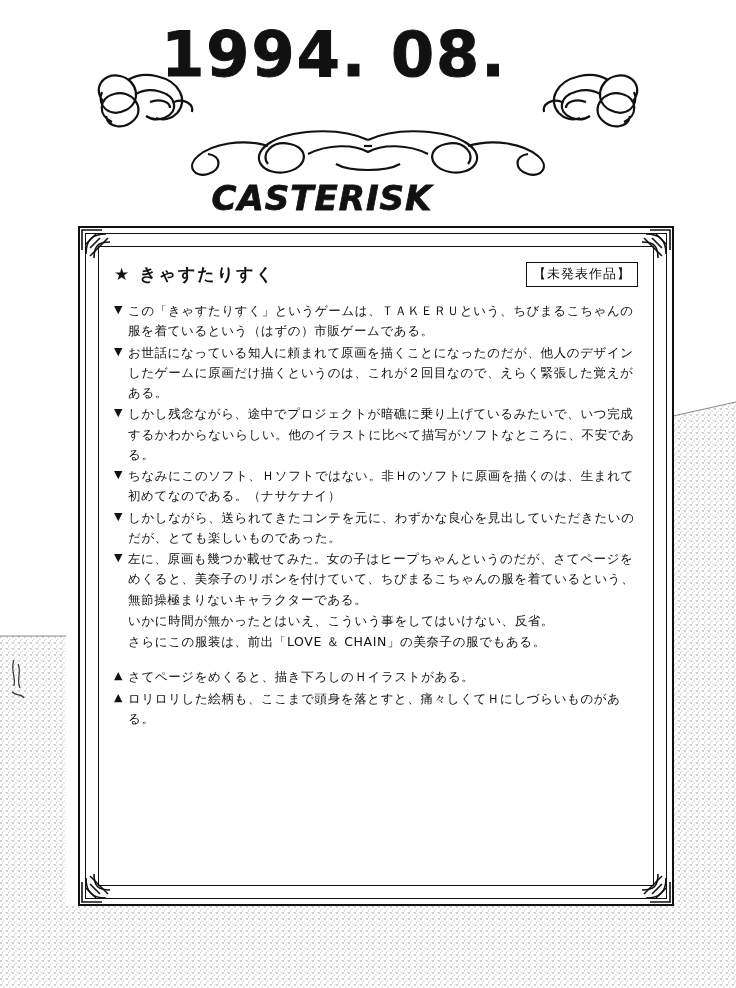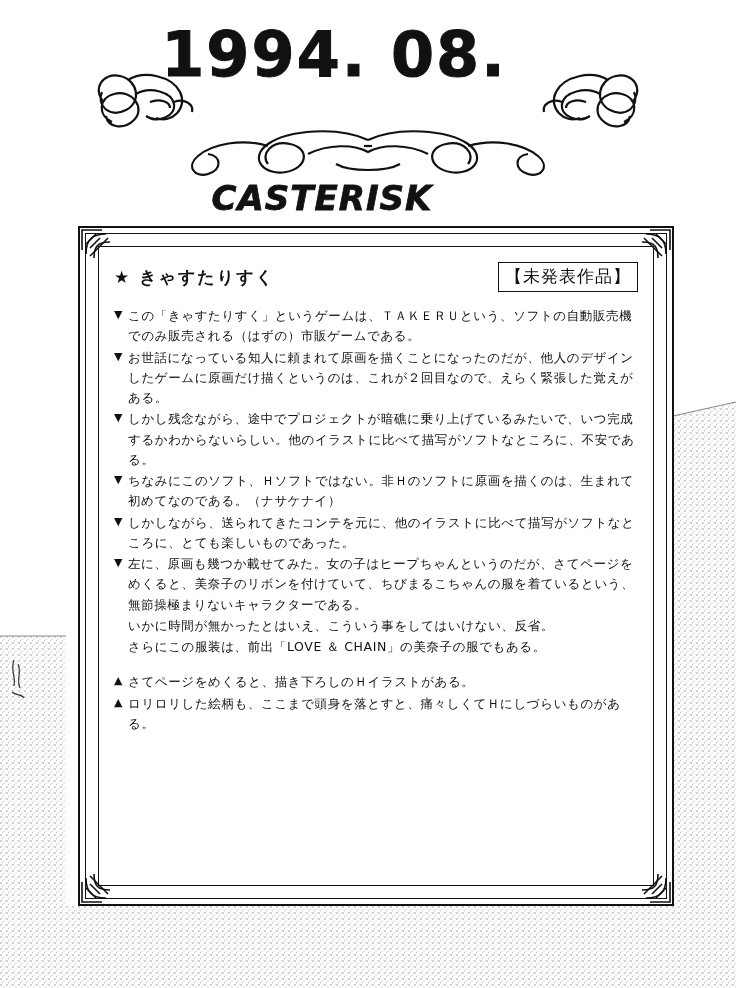--- a/index.html
+++ b/index.html
@@ -136,7 +136,7 @@
   }
   .head-badge {
     font-family: "DejaVu Sans", sans-serif;
-    font-size: 17px;
+    font-size: 13px;
     letter-spacing: 1px;
     border: 1px solid #111;
     padding: 2px 6px 3px 6px;

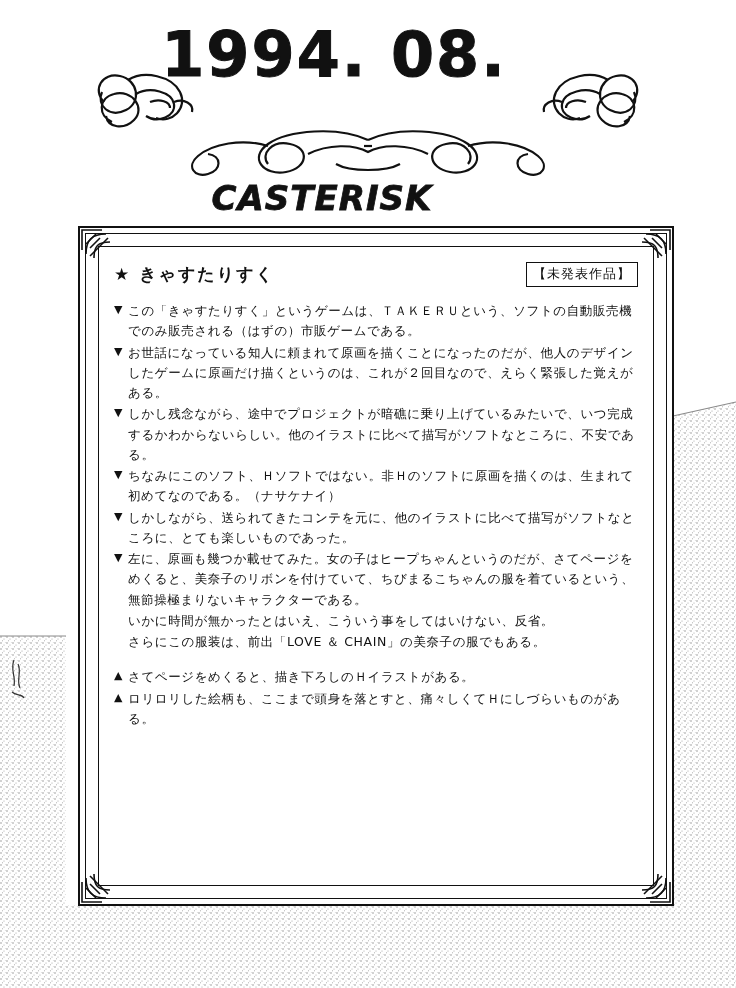--- a/index.html
+++ b/index.html
@@ -299,7 +299,7 @@
     <div class="body-text" id="body-host">
         <div class="para">
           <span class="marker">▼</span>
-          <span class="ptext">この「きゃすたりすく」というゲームは、ＴＡＫＥＲＵという、ソフトの自動販売機でのみ販売される（はずの）市販ゲームである。</span>
+          <span class="ptext">この「きゃすたりすく」というゲームは、ＴＡＫＥＲＵという、ちびまるこちゃんの服を着ているという（はずの）市販ゲームである。</span>
         </div>
         <div class="para">
           <span class="marker">▼</span>

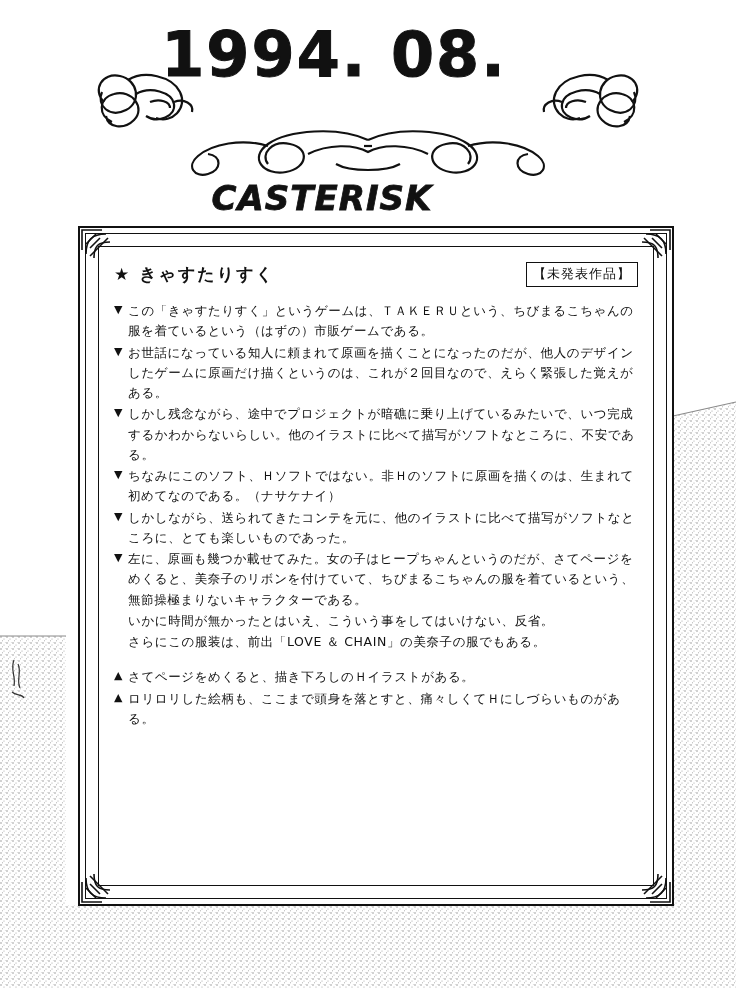--- a/index.html
+++ b/index.html
@@ -315,7 +315,7 @@
         </div>
         <div class="para">
           <span class="marker">▼</span>
-          <span class="ptext">しかしながら、送られてきたコンテを元に、他のイラストに比べて描写がソフトなところに、とても楽しいものであった。</span>
+          <span class="ptext">しかしながら、送られてきたコンテを元に、わずかな良心を見出していただきたいのだが、とても楽しいものであった。</span>
         </div>
         <div class="para">
           <span class="marker">▼</span>

